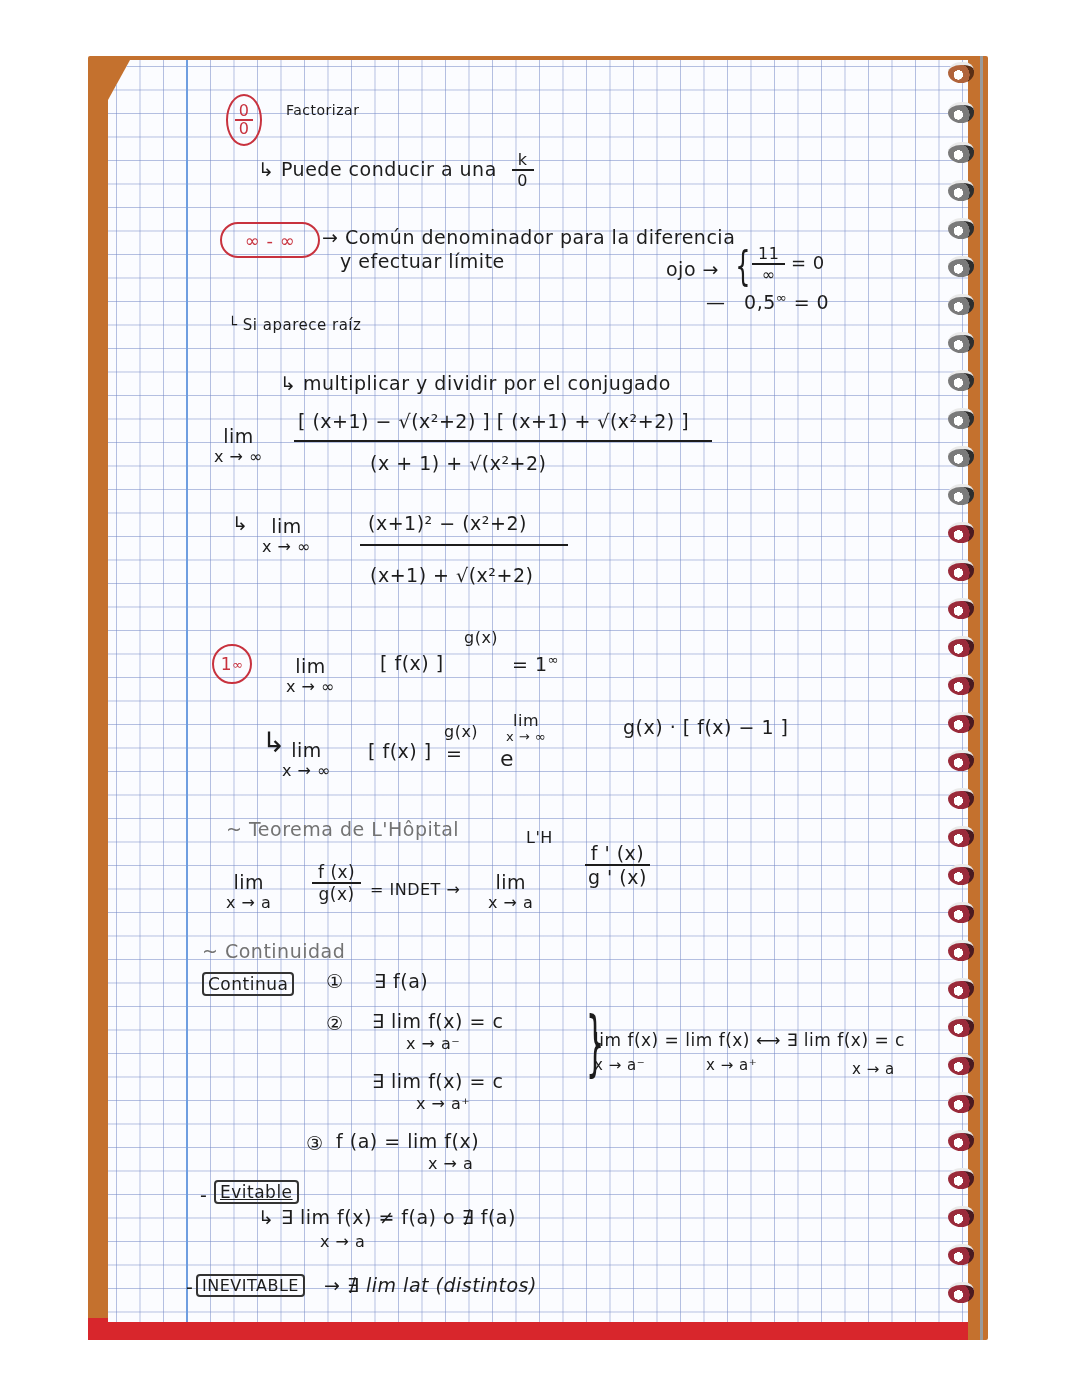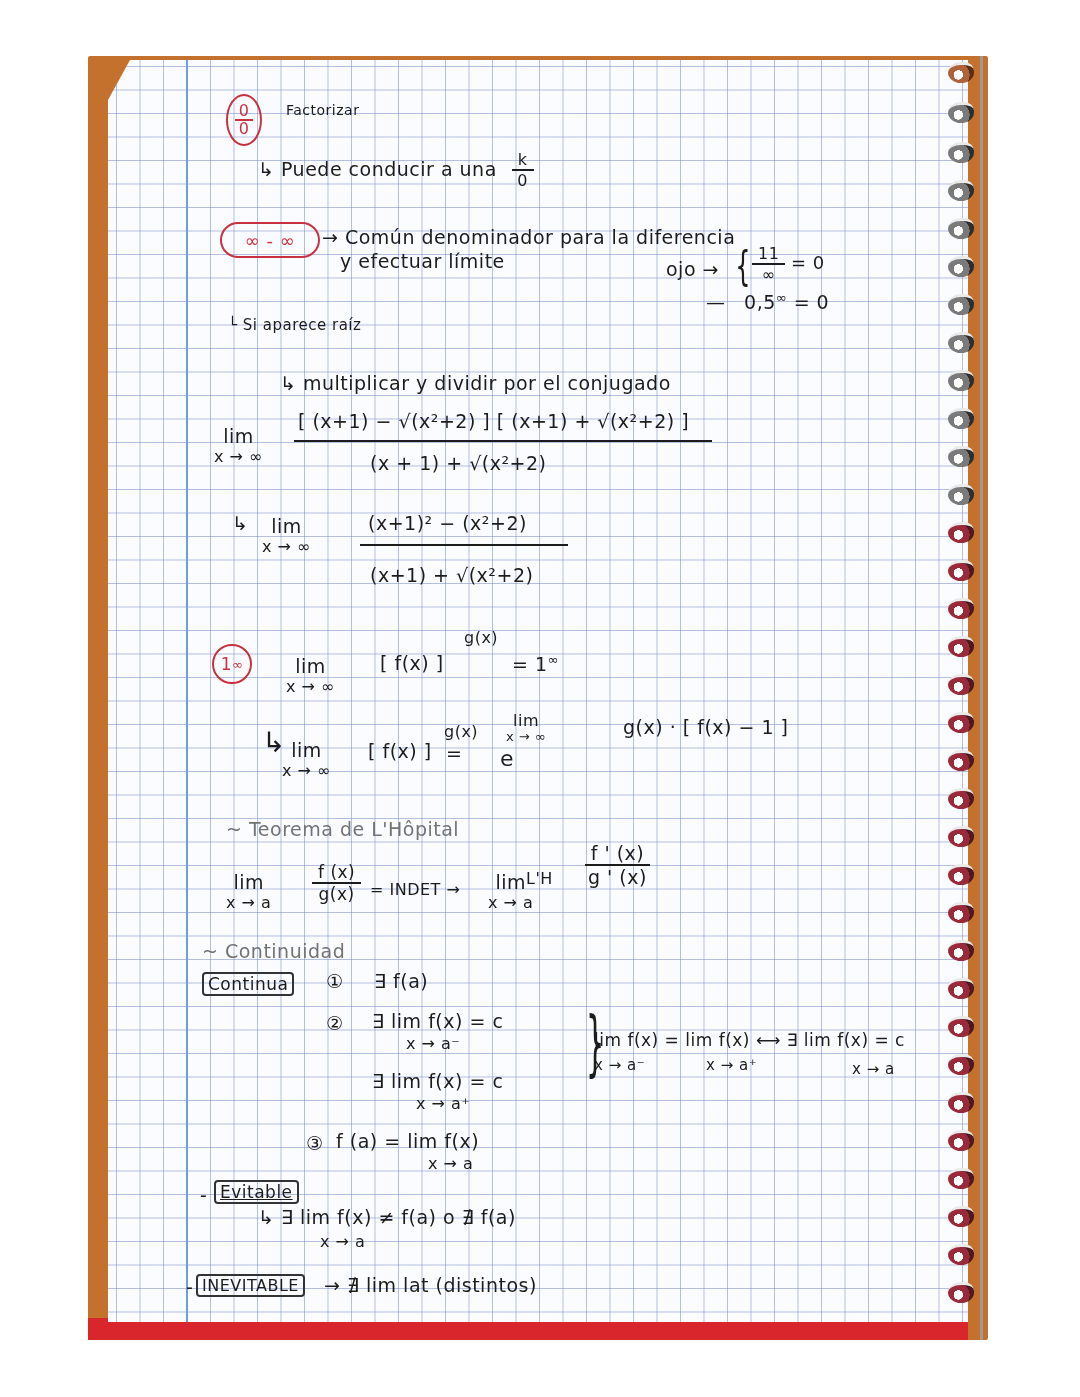--- a/index.html
+++ b/index.html
@@ -191,7 +191,7 @@
 <div class="hw" style="left:580px; top:716px;margin-left:43px;">g(x) · [ f(x) − 1 ]</div>
 
 <div class="hw red" style="left:226px; top:818px;">~ Teorema de L'Hôpital</div>
-<div class="hw" style="left:526px; top:828px; font-size:16px;margin-top:41px;">L'H</div>
+<div class="hw" style="left:526px; top:828px; font-size:16px;">L'H</div>
 <div class="hw" style="left:226px; top:872px;">
   <span class="lim">
     <span>lim</span>

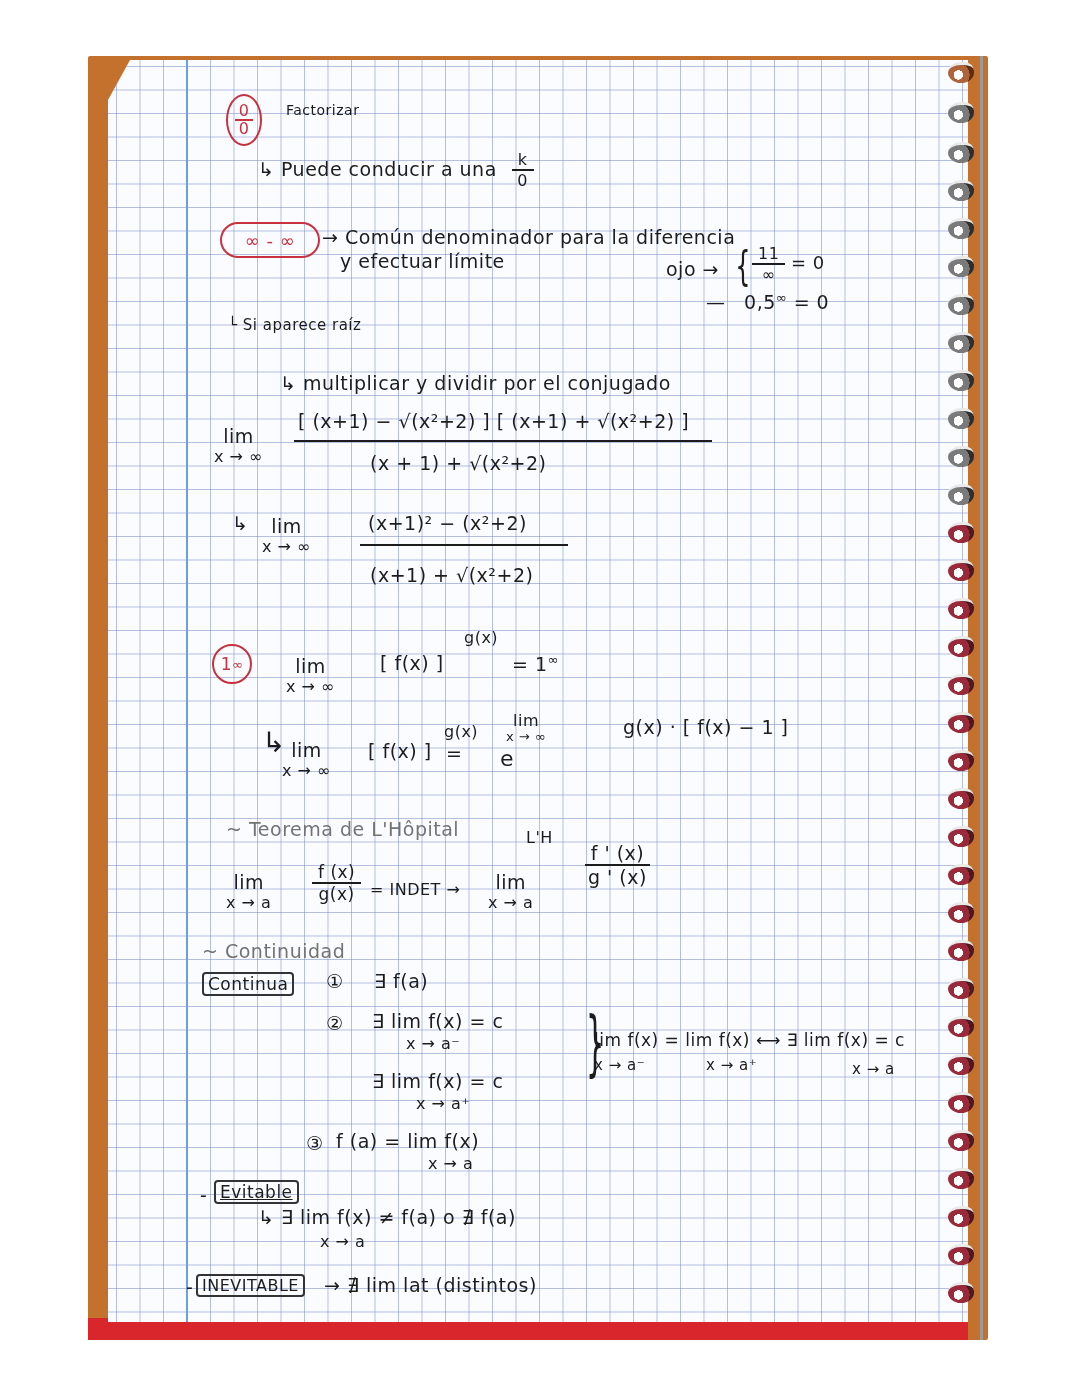--- a/index.html
+++ b/index.html
@@ -245,6 +245,6 @@
 
 <div class="hw" style="left:186px; top:1276px;">-</div>
 <div class="hw box" style="left:196px; top:1274px; font-size:16px;">INEVITABLE</div>
-<div class="hw" style="left:324px; top:1274px;">→  ∄ lim lat (distintos)</div>
+<div class="hw" style="left:324px; top:1274px;font-style:italic;">→  ∄ lim lat (distintos)</div>
 
 </body></html>

